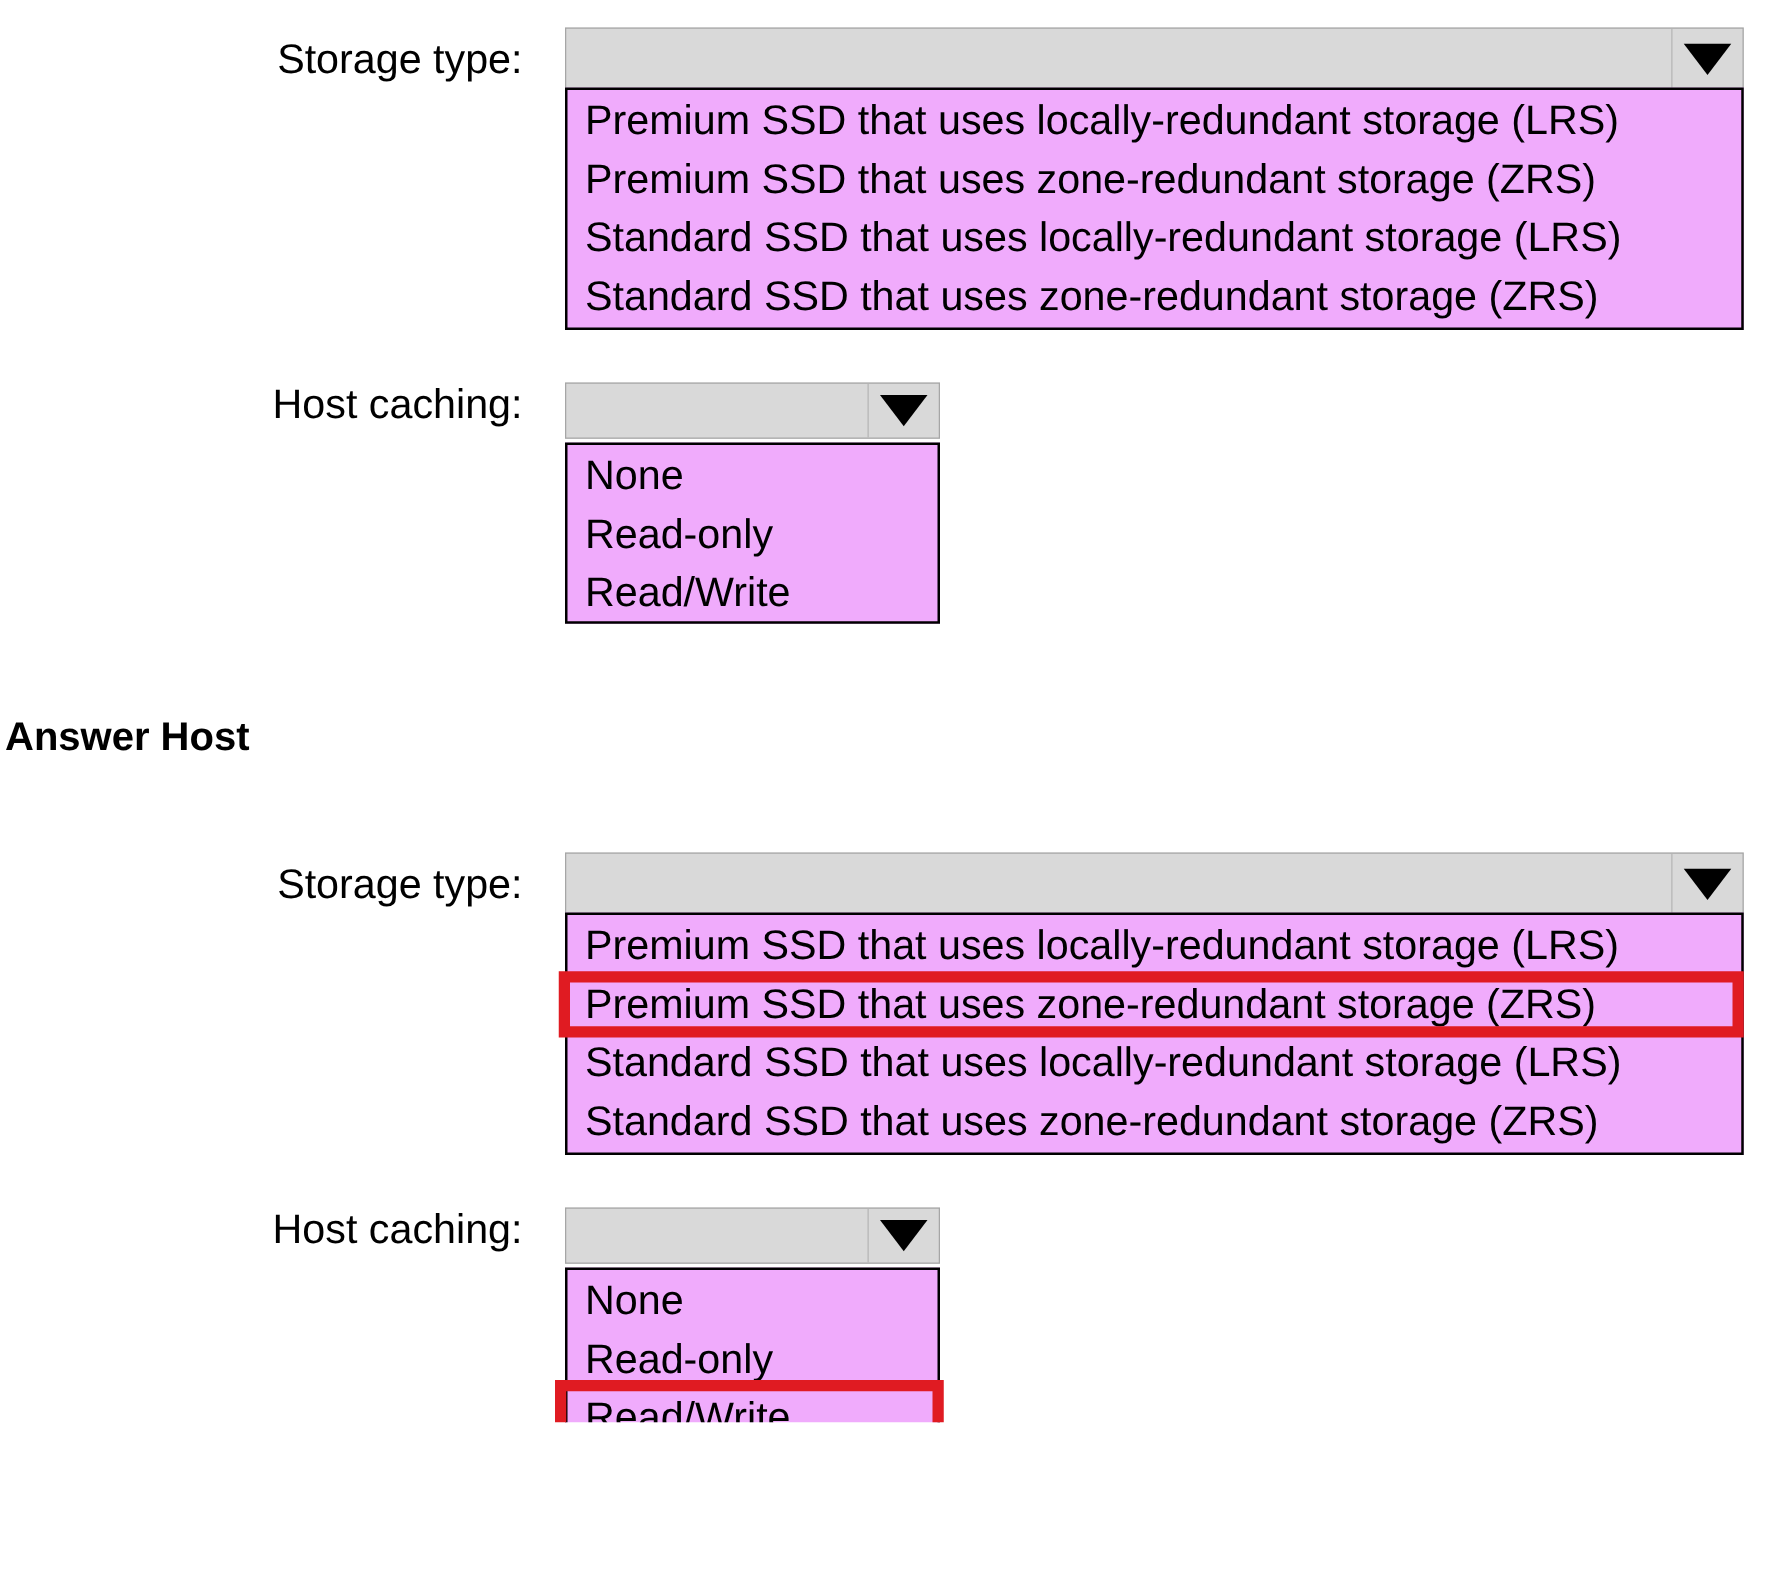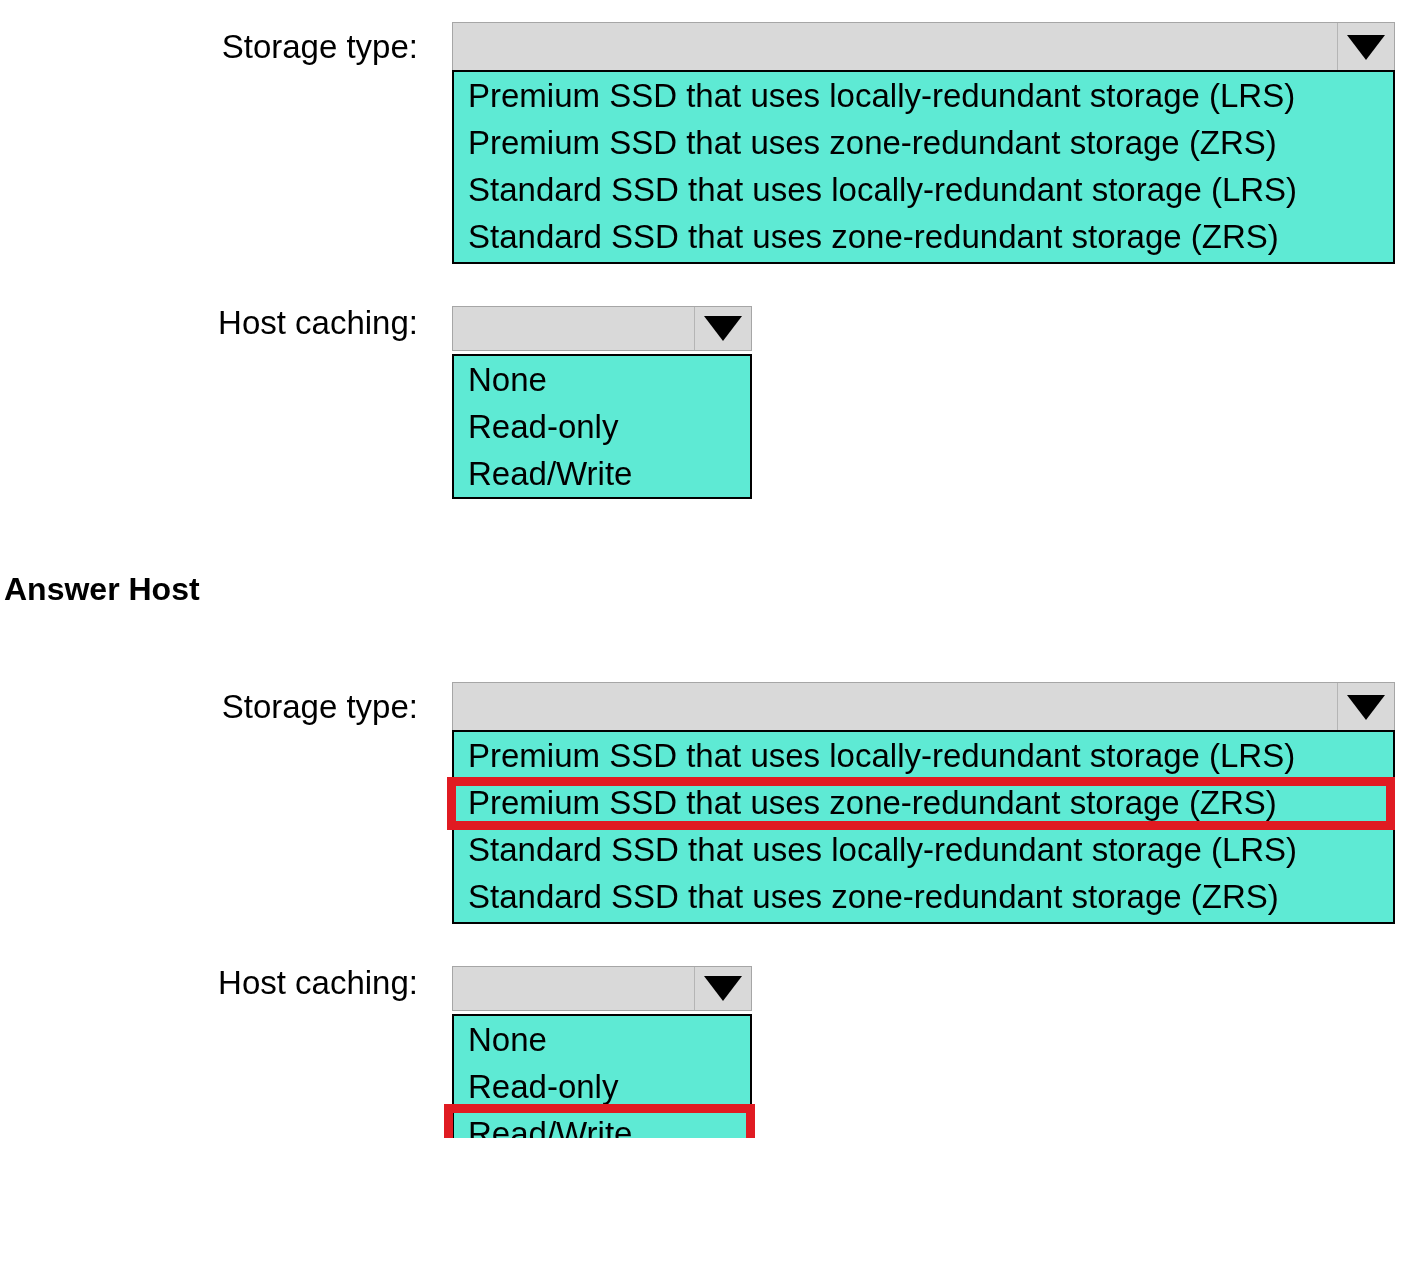--- a/index.html
+++ b/index.html
@@ -61,7 +61,7 @@
   .list-box {
     position: absolute;
     box-sizing: border-box;
-    background: #5eead4;
+    background: #f0abfc;
     border: 2px solid #000000;
   }
   .list-item {

